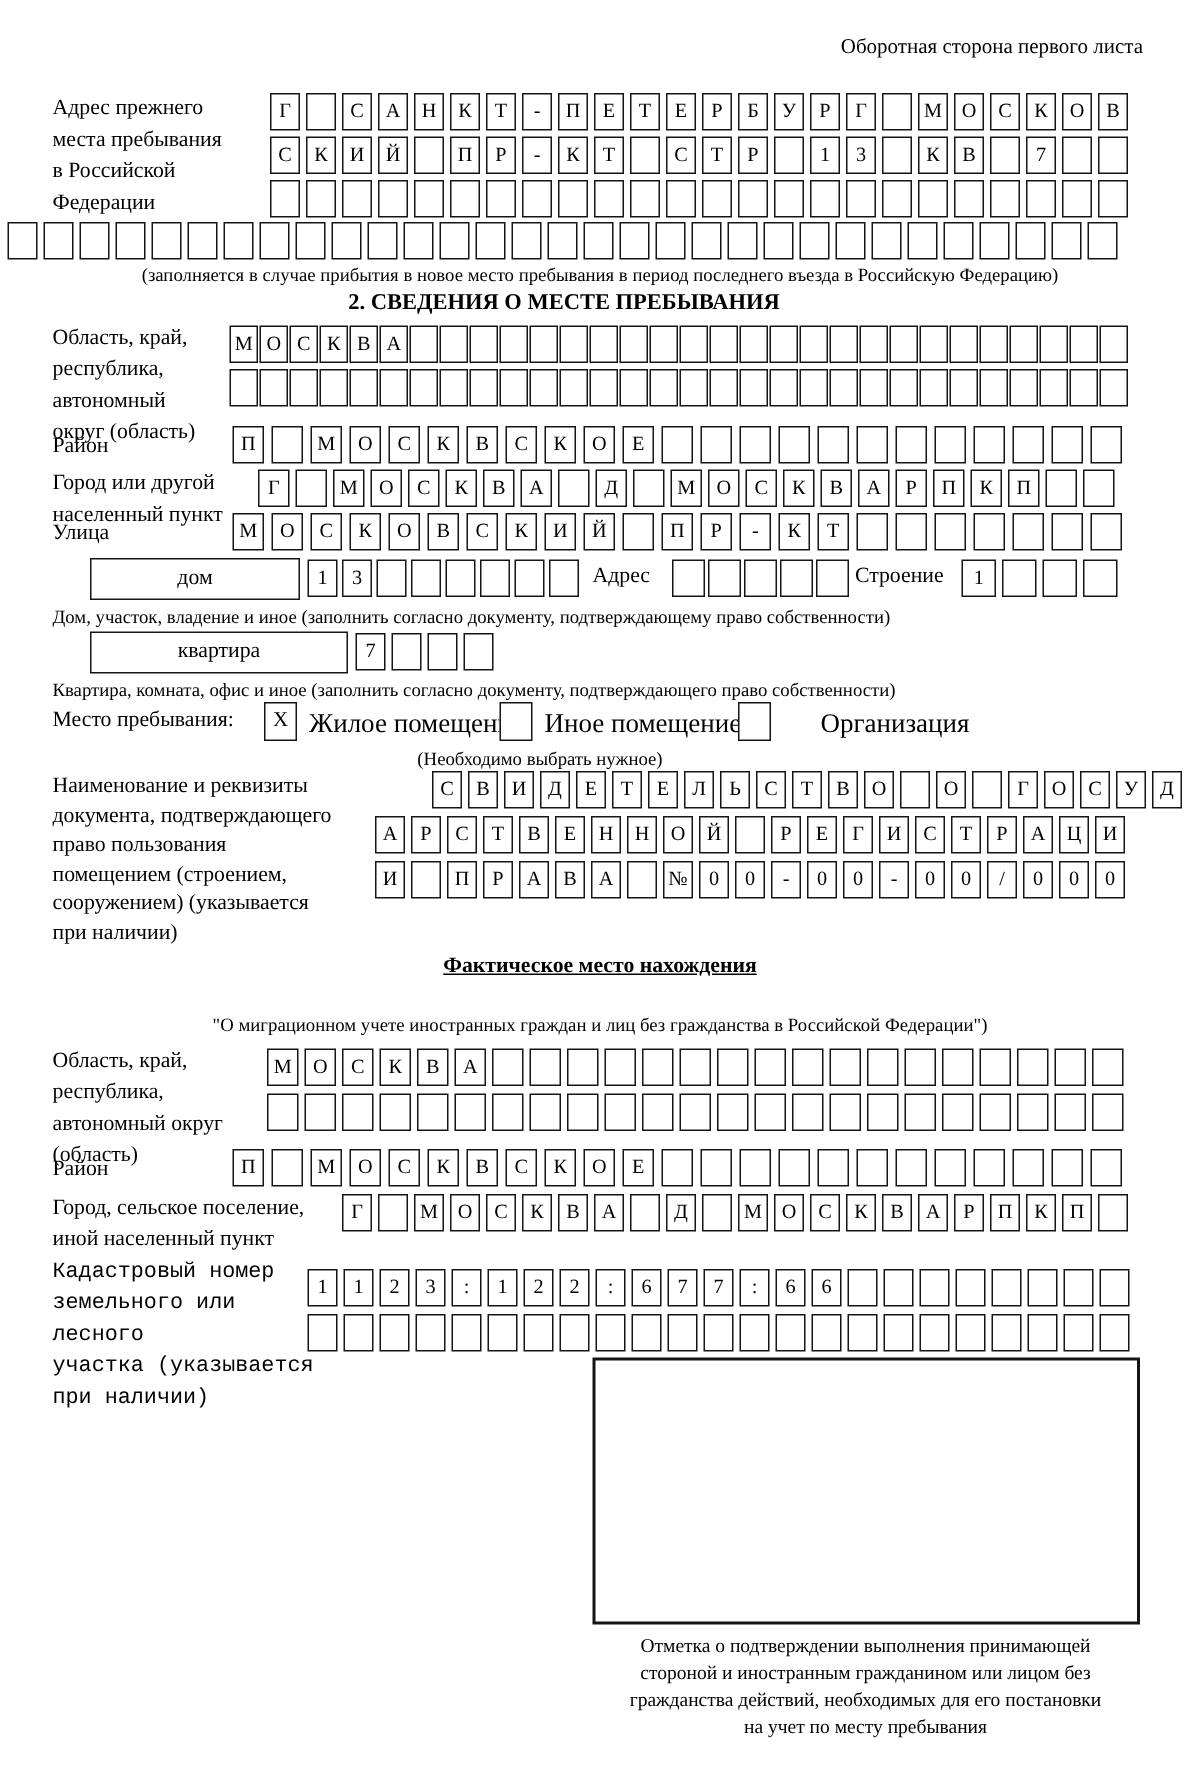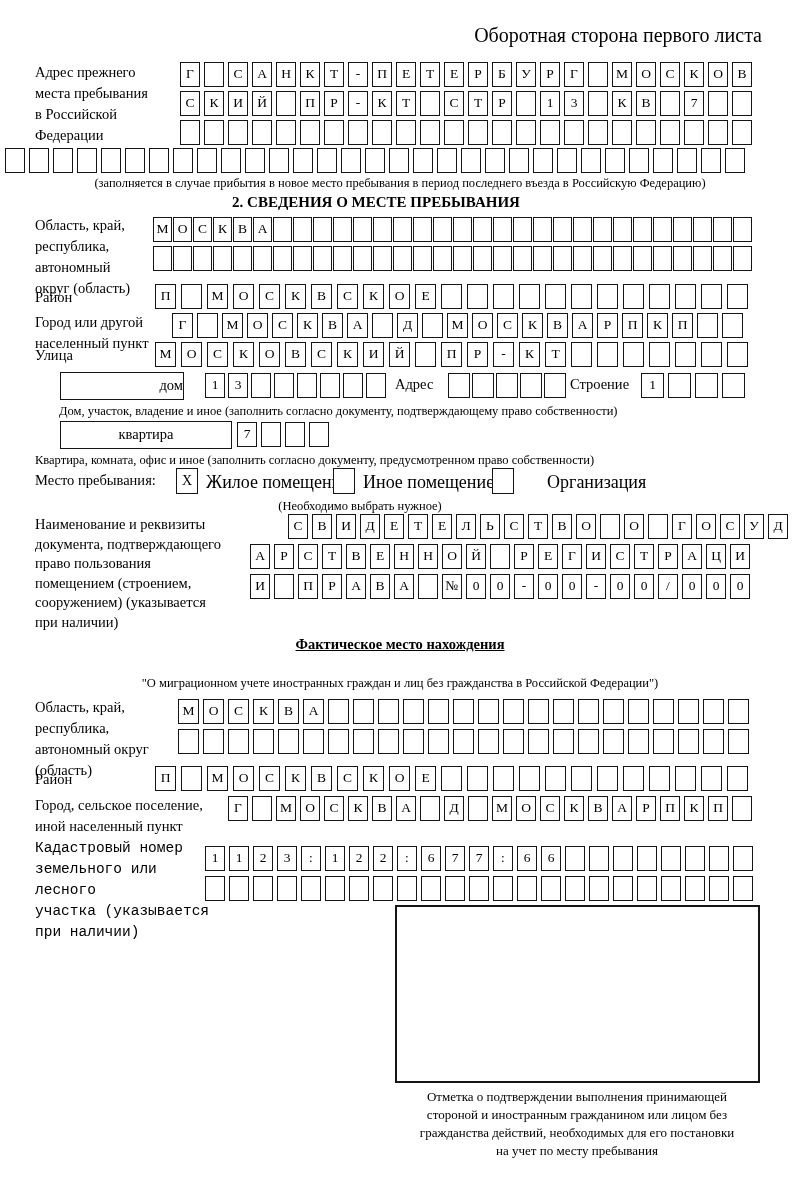--- a/index.html
+++ b/index.html
@@ -42,7 +42,7 @@
 
 <div class="page">
 
-  <div class="abs" style="top:24px;right:38px;font-size:20px;">Оборотная сторона первого листа</div>
+  <div class="abs" style="top:24px;right:38px;font-size:14px;">Оборотная сторона первого листа</div>
 
   <div class="abs lbl" style="top:62px;left:35px;width:150px;">Адрес прежнего
 места пребывания

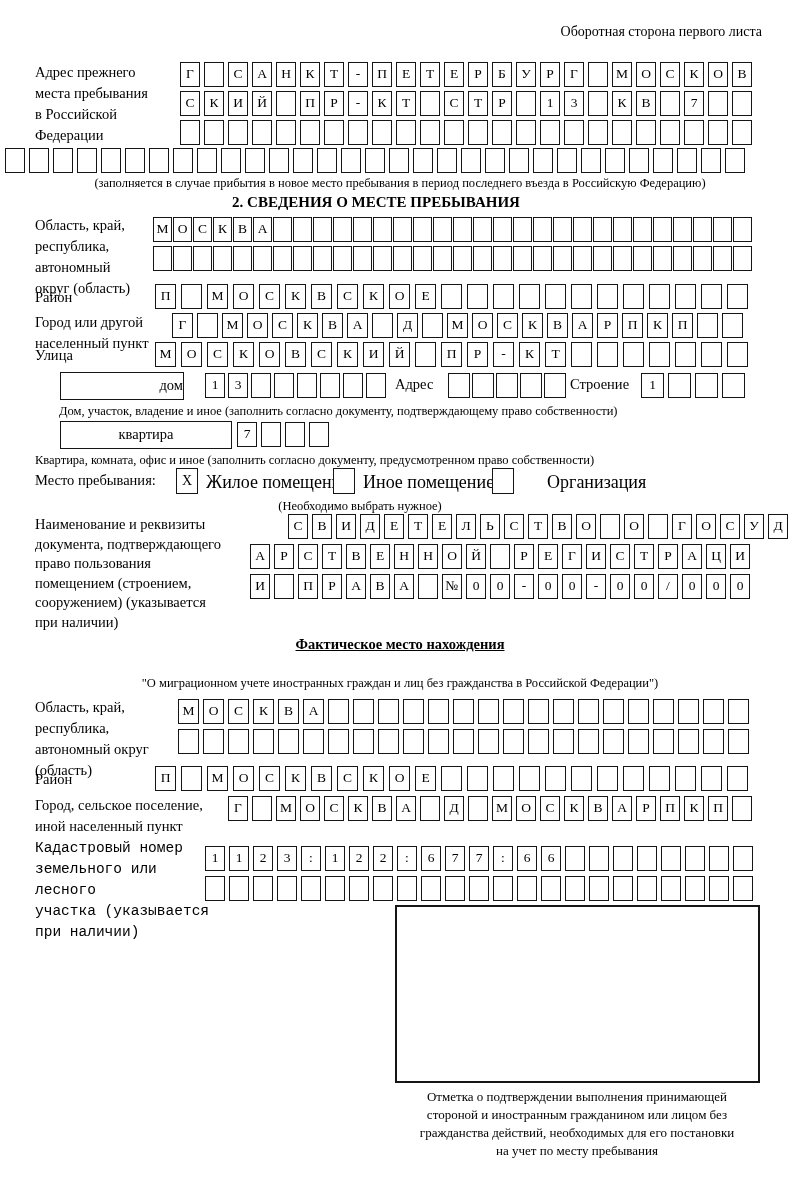--- a/index.html
+++ b/index.html
@@ -73,7 +73,7 @@
   <div class="abs lbl" style="top:345px;left:35px;">Улица</div>
   <div class="abs cells sp26" style="top:342px;left:155px;"><span>М</span><span>О</span><span>С</span><span>К</span><span>О</span><span>В</span><span>С</span><span>К</span><span>И</span><span>Й</span><span></span><span>П</span><span>Р</span><span>-</span><span>К</span><span>Т</span><span></span><span></span><span></span><span></span><span></span><span></span><span></span></div>
 
-  <div class="abs wbox" style="top:372px;left:60px;width:124px;text-align:right;">дом</div>
+  <div class="abs wbox" style="top:372px;left:60px;width:140px;">дом</div>
   <div class="abs cells dom8" style="top:373px;left:205px;"><span>1</span><span>3</span><span></span><span></span><span></span><span></span><span></span><span></span></div>
   <div class="abs" style="top:376px;left:395px;font-size:14.5px;">Адрес</div>
   <div class="abs cells k5" style="top:373px;left:448px;"><span></span><span></span><span></span><span></span><span></span></div>

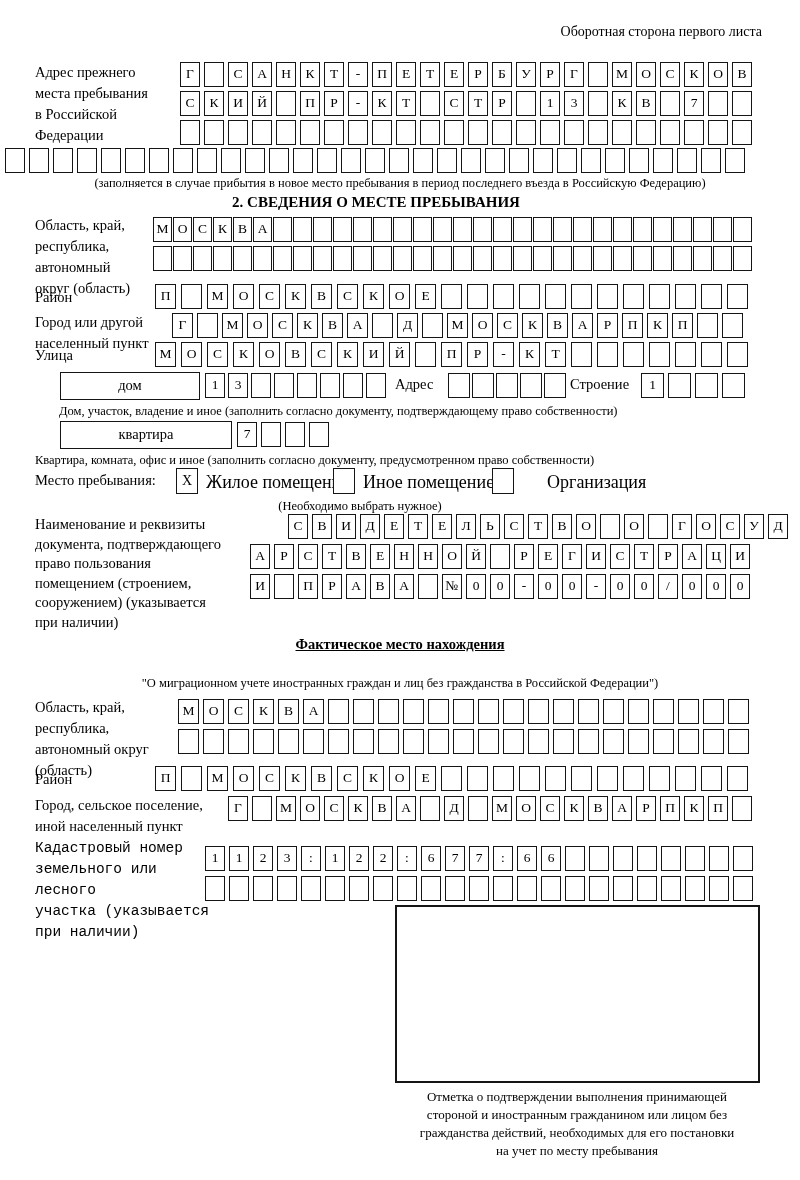--- a/index.html
+++ b/index.html
@@ -79,7 +79,7 @@
   <div class="abs cells k5" style="top:373px;left:448px;"><span></span><span></span><span></span><span></span><span></span></div>
   <div class="abs" style="top:376px;left:570px;font-size:14.5px;">Строение</div>
   <div class="abs cells s4" style="top:373px;left:641px;"><span>1</span><span></span><span></span><span></span></div>
-  <div class="abs cap" style="top:404px;left:35px;margin-left:24px;">Дом, участок, владение и иное (заполнить согласно документу, подтверждающему право собственности)</div>
+  <div class="abs cap" style="top:404px;left:35px;">Дом, участок, владение и иное (заполнить согласно документу, подтверждающему право собственности)</div>
 
   <div class="abs wbox" style="top:421px;left:60px;width:172px;">квартира</div>
   <div class="abs cells" style="top:422px;left:237px;"><span>7</span><span></span><span></span><span></span></div>

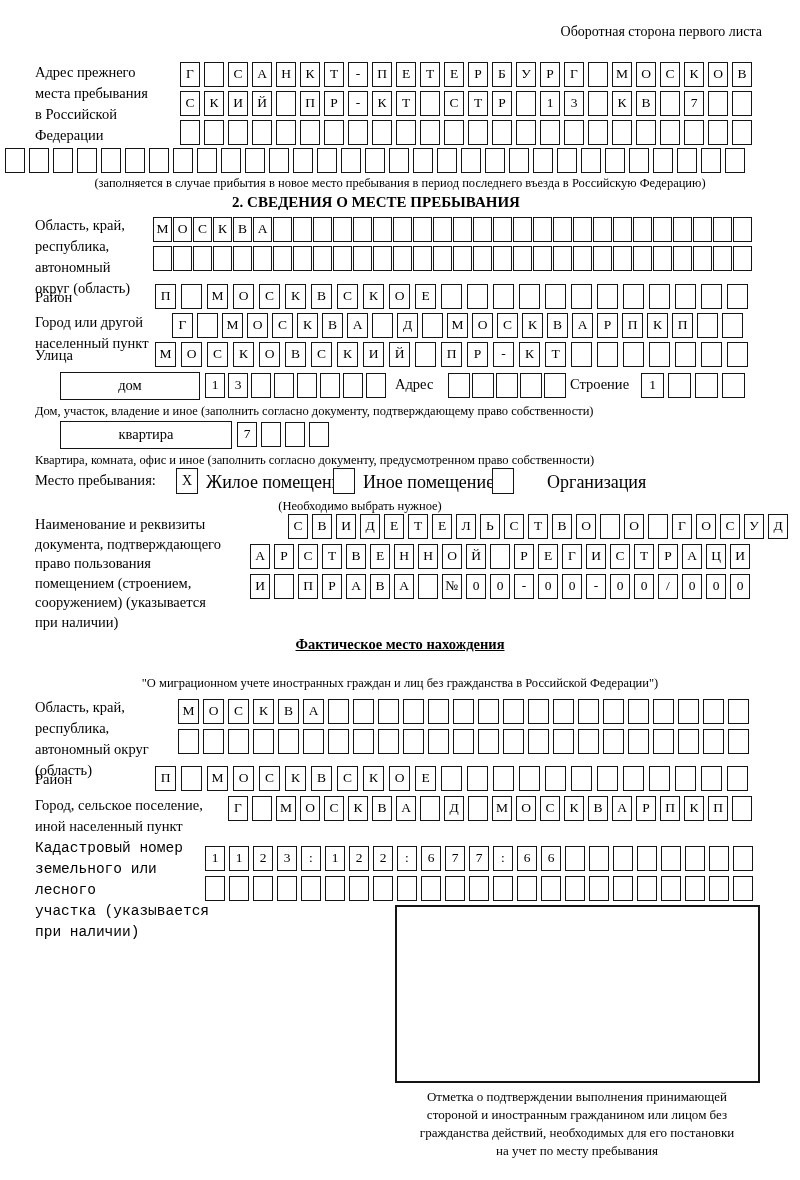--- a/index.html
+++ b/index.html
@@ -83,7 +83,7 @@
 
   <div class="abs wbox" style="top:421px;left:60px;width:172px;">квартира</div>
   <div class="abs cells" style="top:422px;left:237px;"><span>7</span><span></span><span></span><span></span></div>
-  <div class="abs cap" style="top:453px;left:35px;">Квартира, комната, офис и иное (заполнить согласно документу, предусмотренном право собственности)</div>
+  <div class="abs cap" style="top:453px;left:35px;">Квартира, комната, офис и иное (заполнить согласно документу, подтверждающего право собственности)</div>
 
   <div class="abs" style="top:472px;left:35px;font-size:14.5px;">Место пребывания:</div>
   <span class="abs cb" style="top:468px;left:176px;">X</span>

